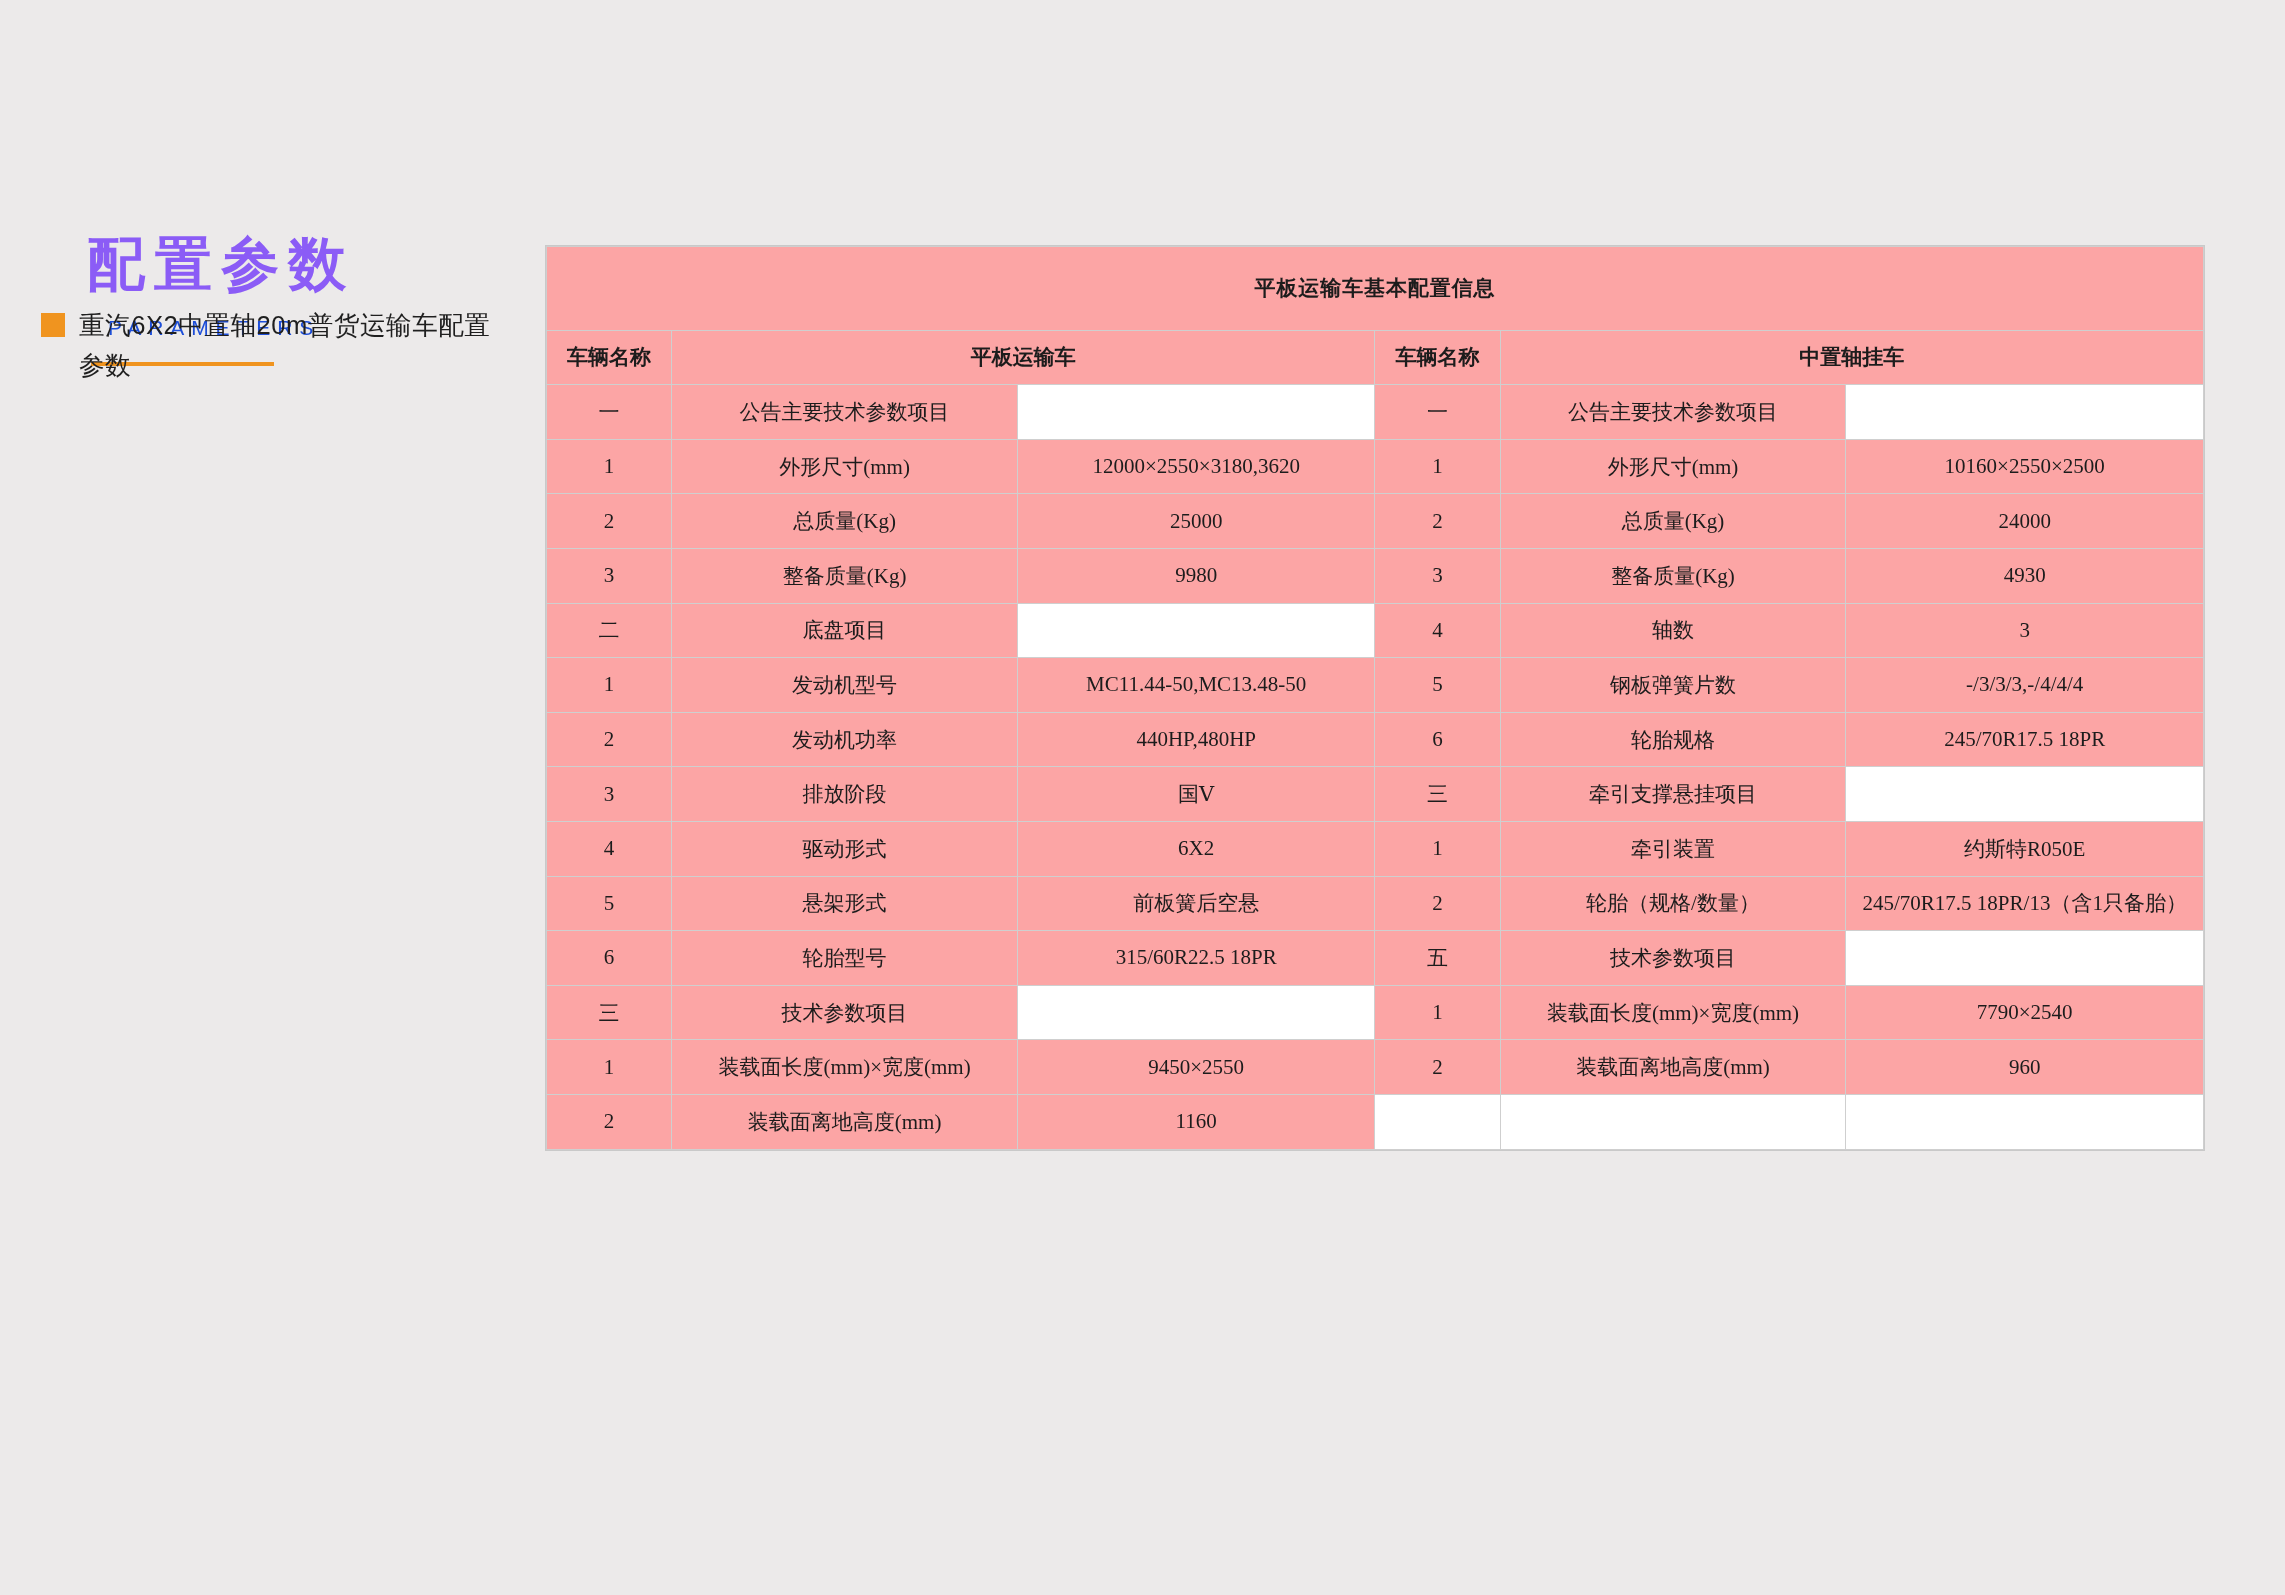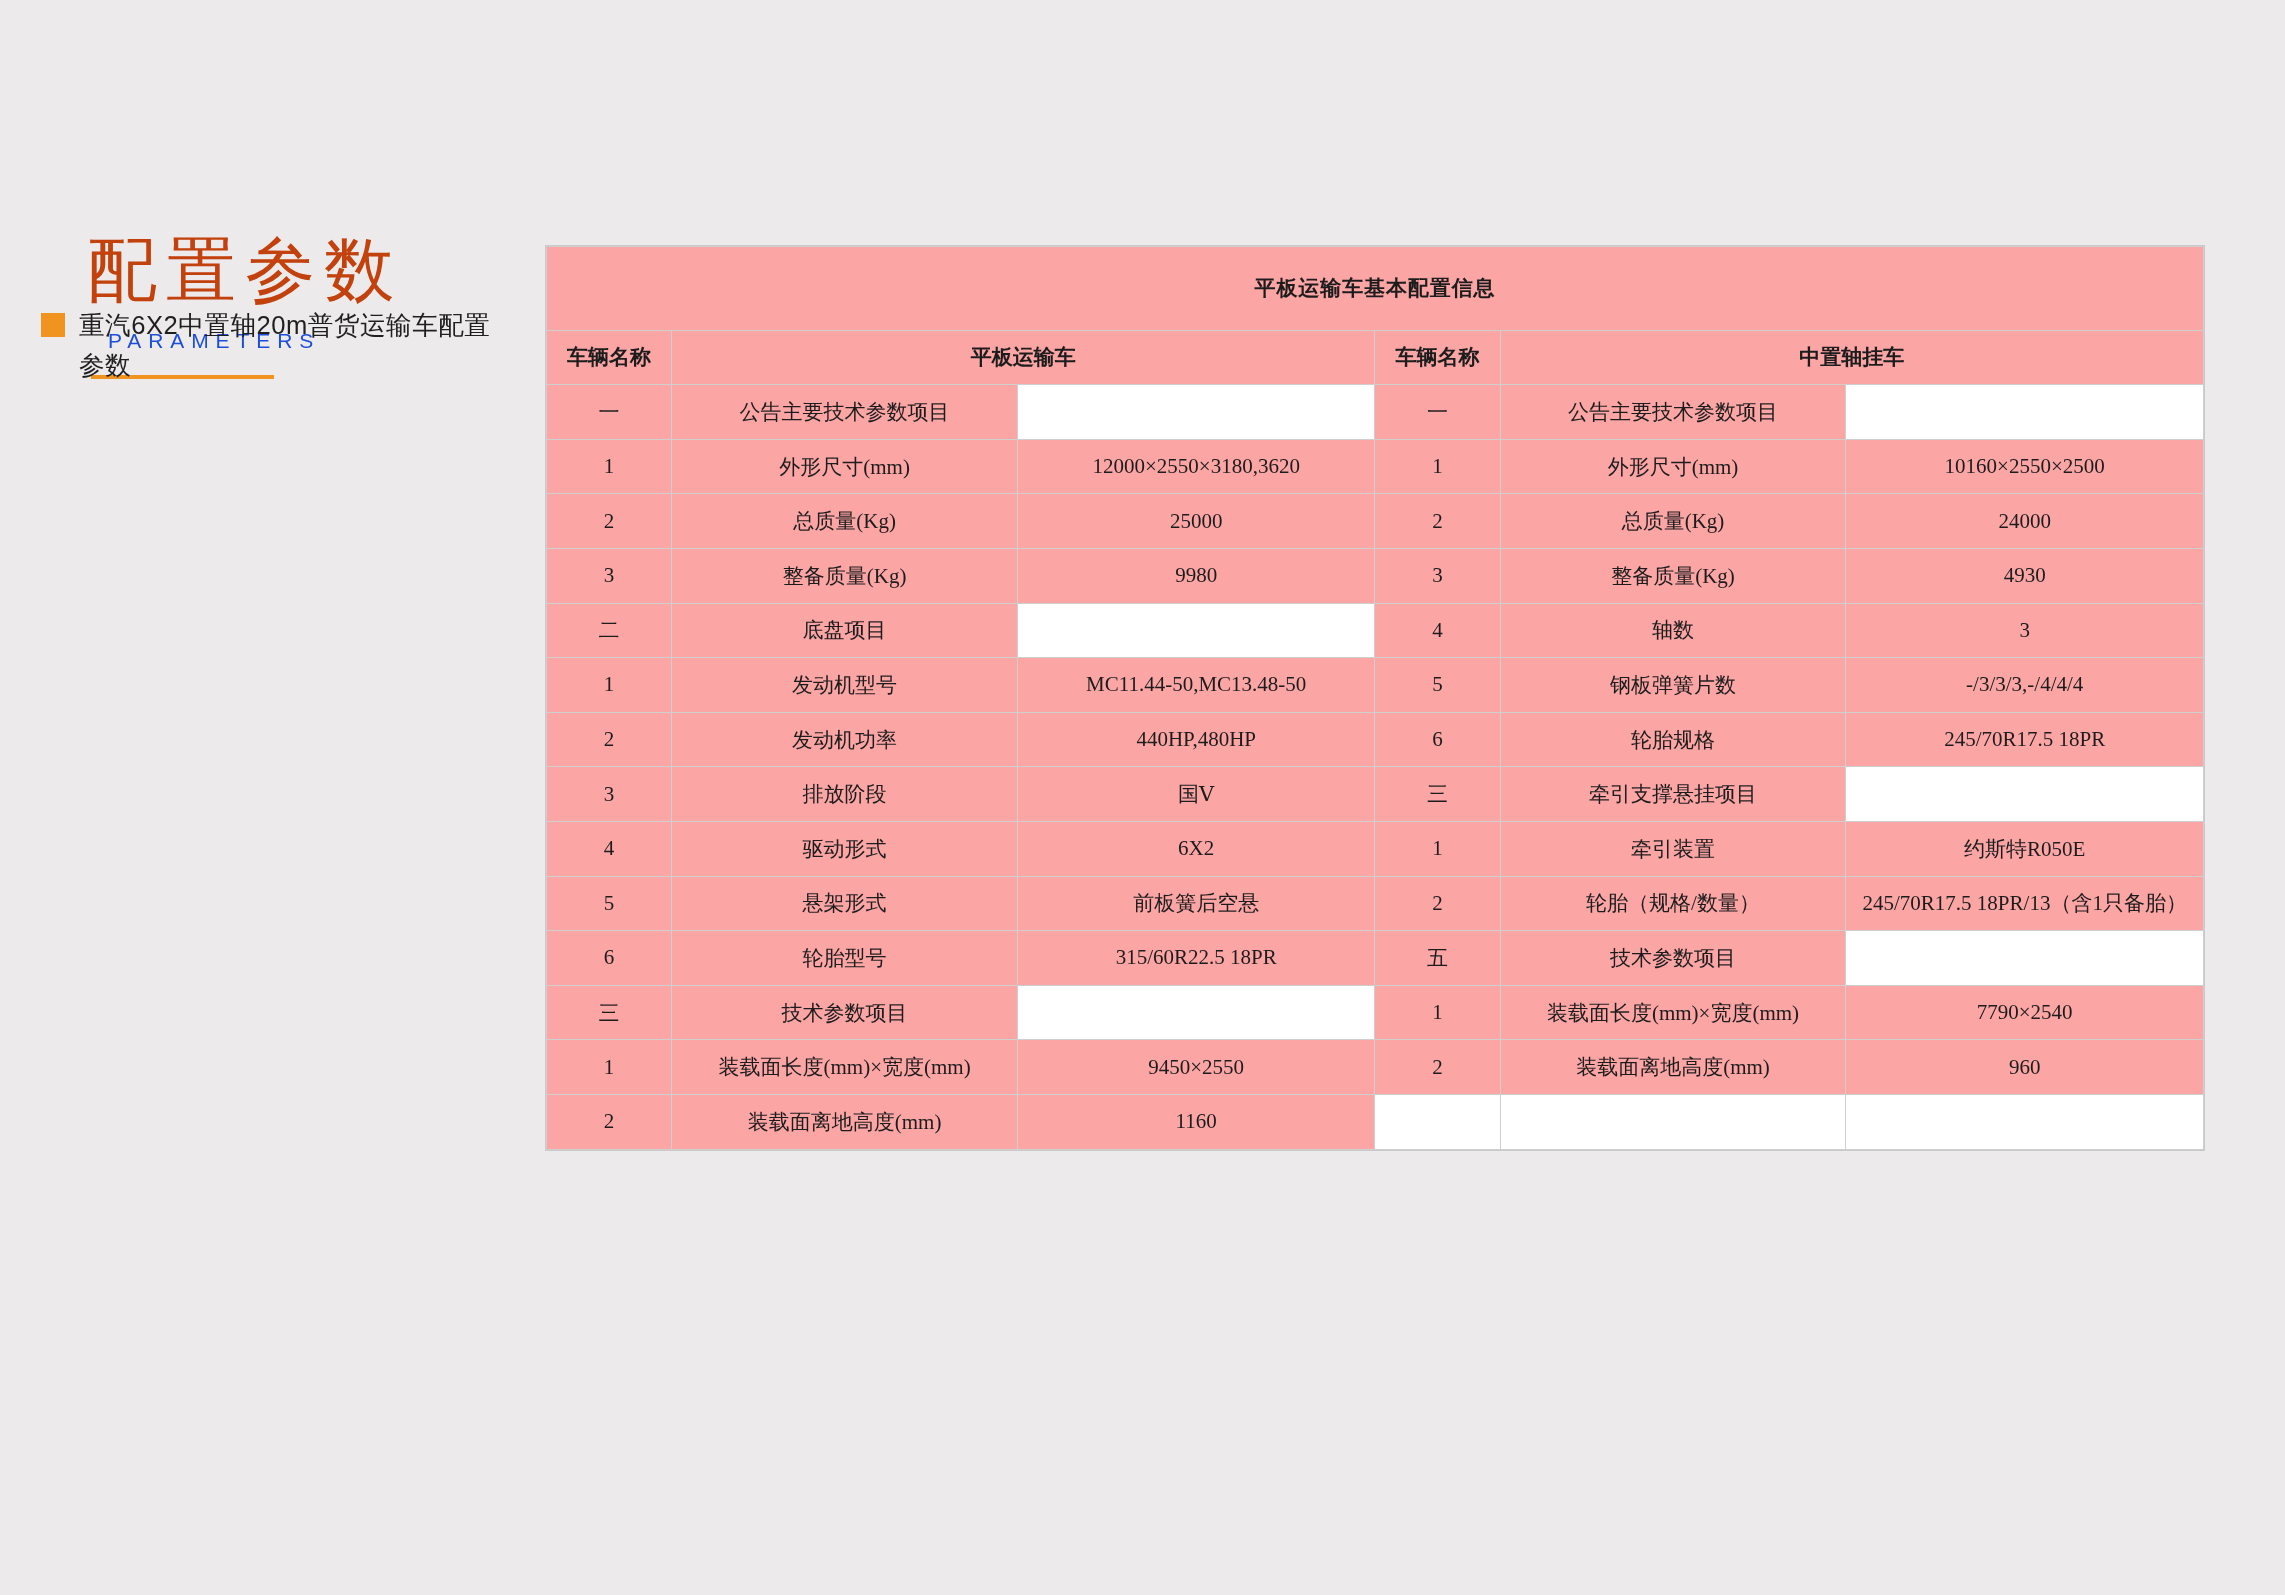--- a/index.html
+++ b/index.html
@@ -29,10 +29,10 @@
   }
   .title-cn {
     font-family: "Liberation Sans", "DejaVu Sans", sans-serif;
-    font-size: 70px;
-    font-weight: 400;
+    font-size: 58px;
+    font-weight: 700;
     letter-spacing: 9.1px;
-    color: #c2410c;
+    color: #8b5cf6;
     line-height: 1.08;
     white-space: nowrap;
   }

